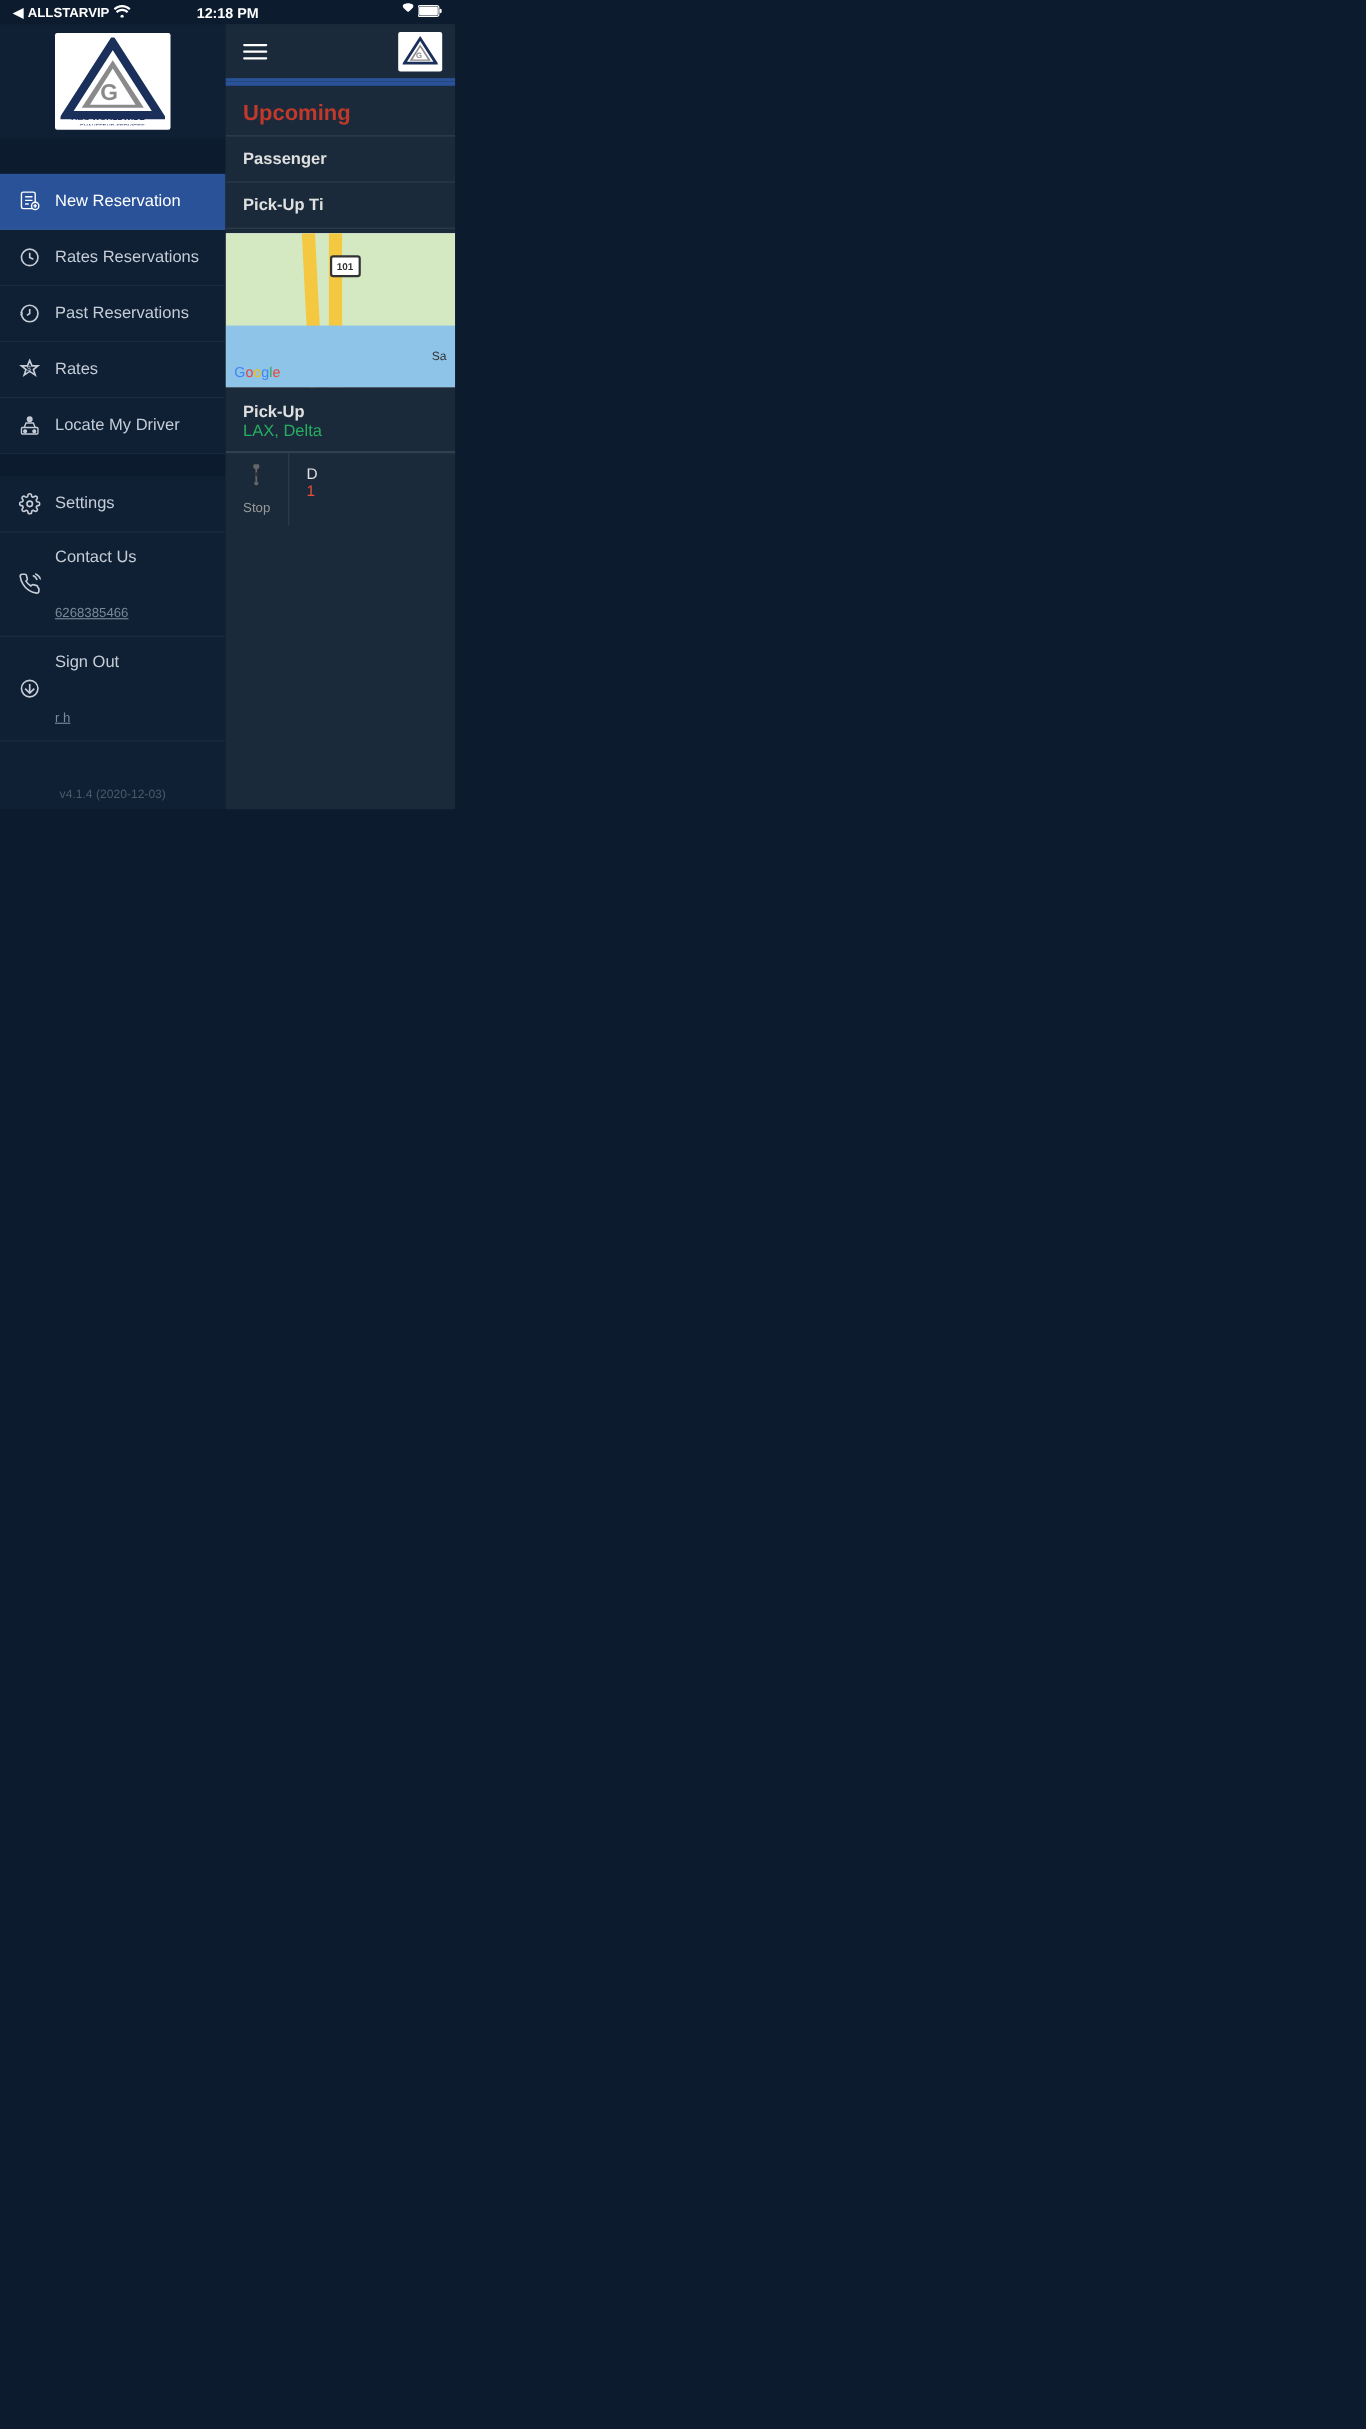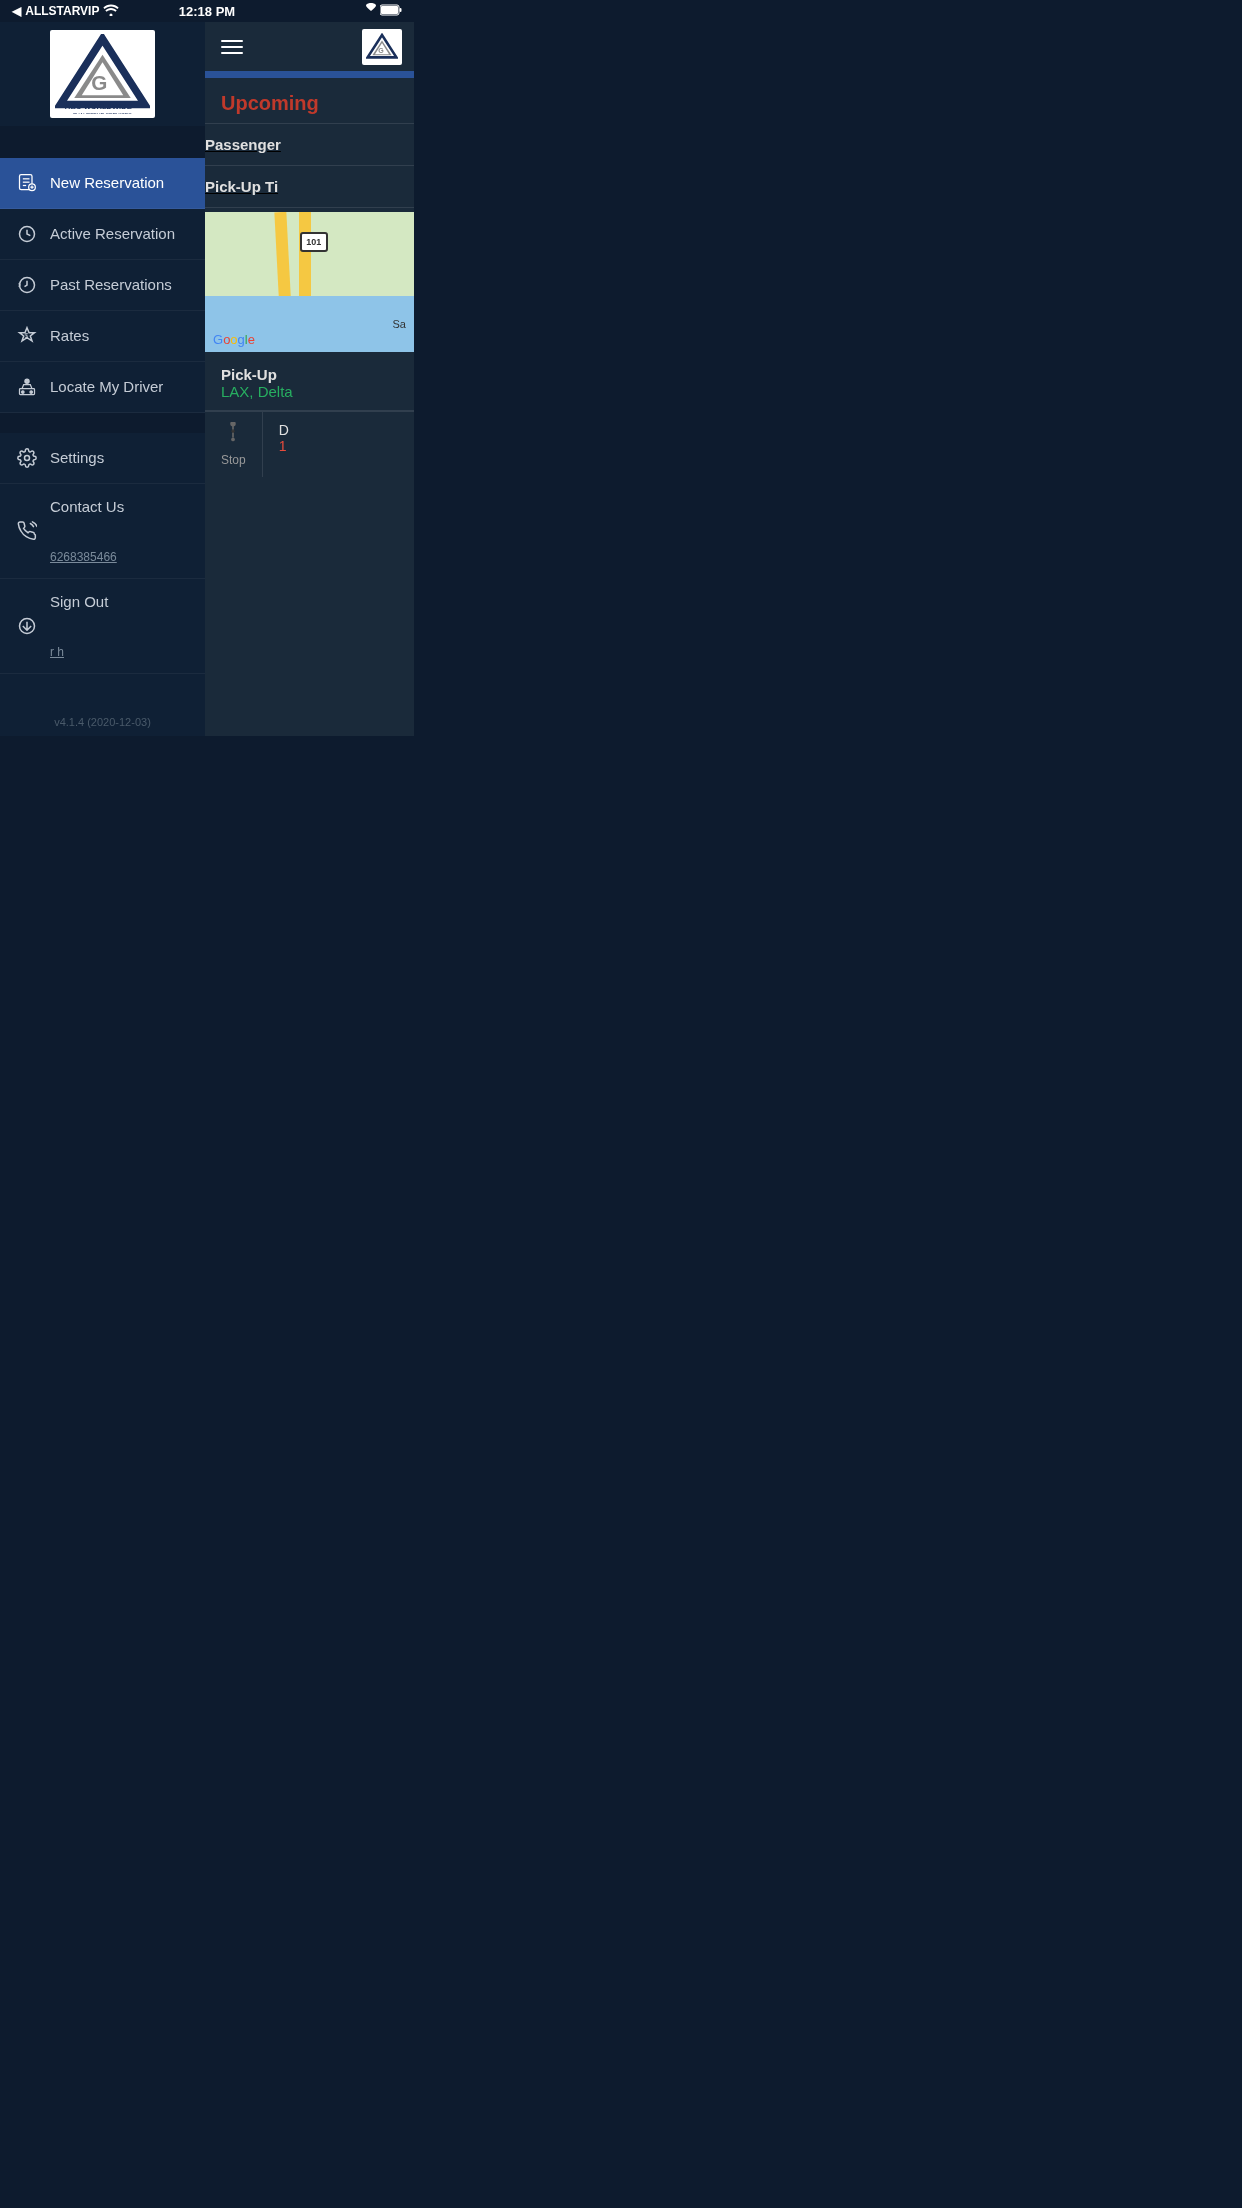--- a/index.html
+++ b/index.html
@@ -214,9 +214,8 @@
     }
 
     .field-row {
-      padding: 12px 0;
+      padding: 12px 16px;
       border-bottom: 1px solid rgba(255,255,255,0.1);
-      text-decoration: underline;
     }
 
     .field-label {

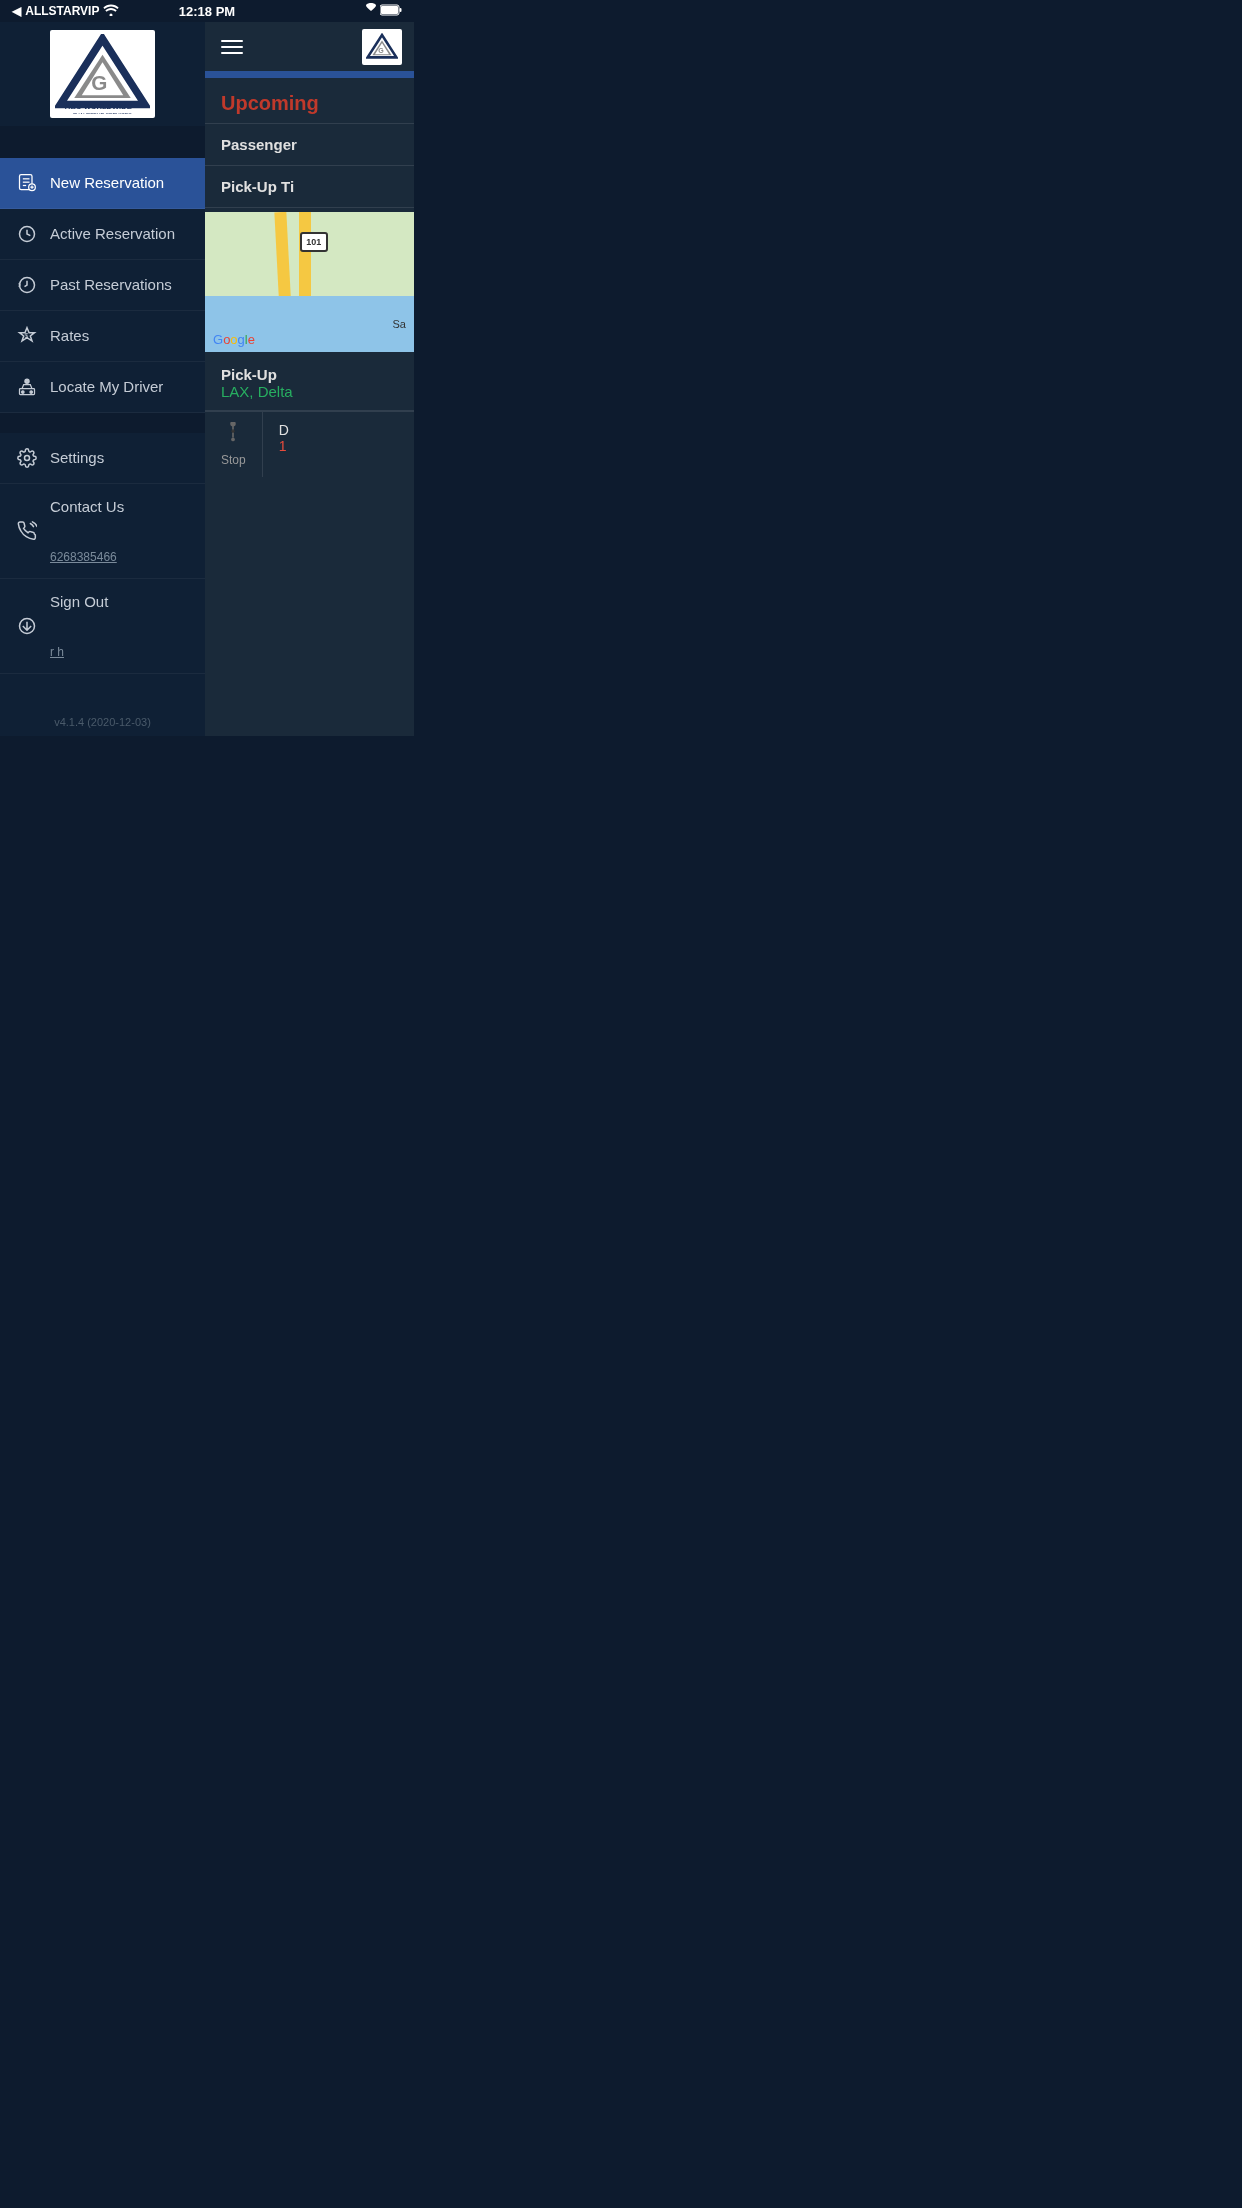--- a/index.html
+++ b/index.html
@@ -446,7 +446,7 @@
             <polyline points="12,7 12,12 16,14"></polyline>
           </svg>
         </div>
-        <span class="nav-item-label">Active Reservation</span>
+        <span class="nav-item-label">Rates Reservations</span>
       </div>
 
       <div class="nav-item">

